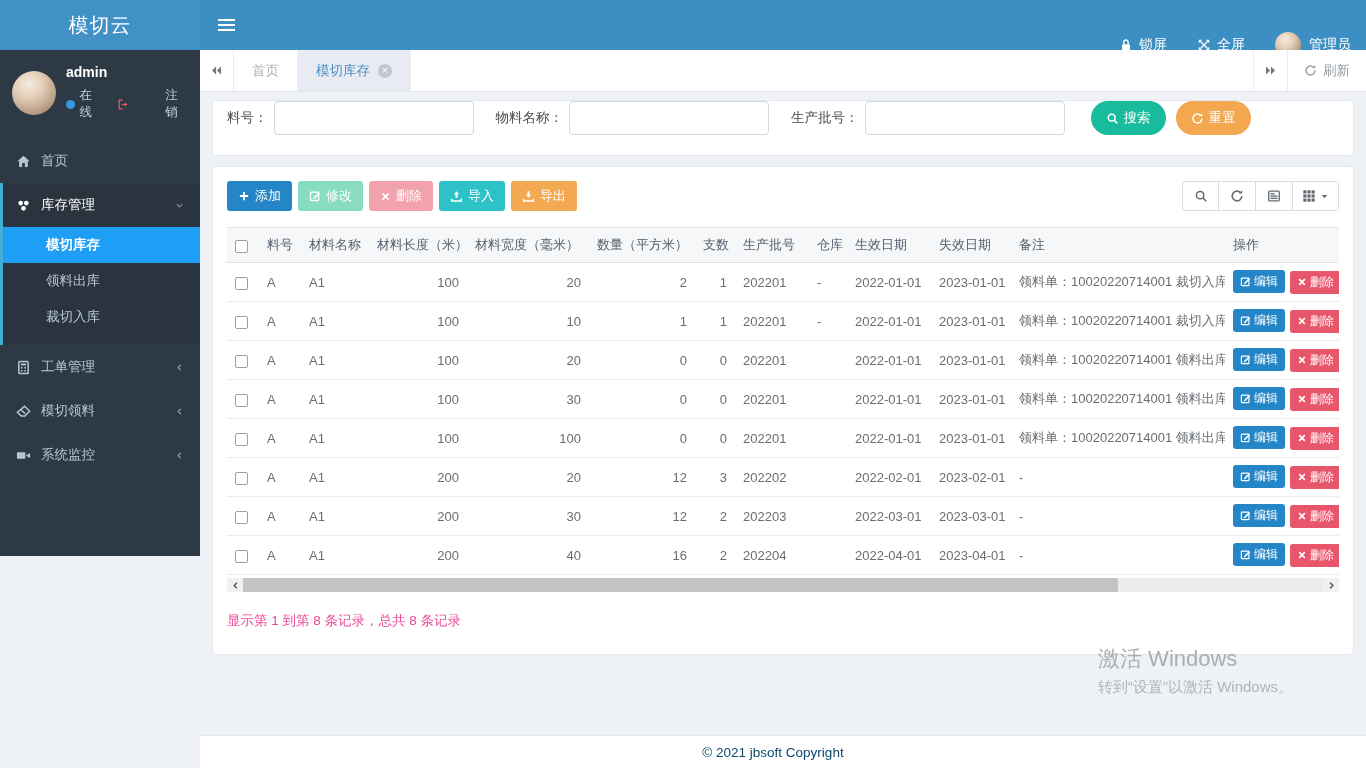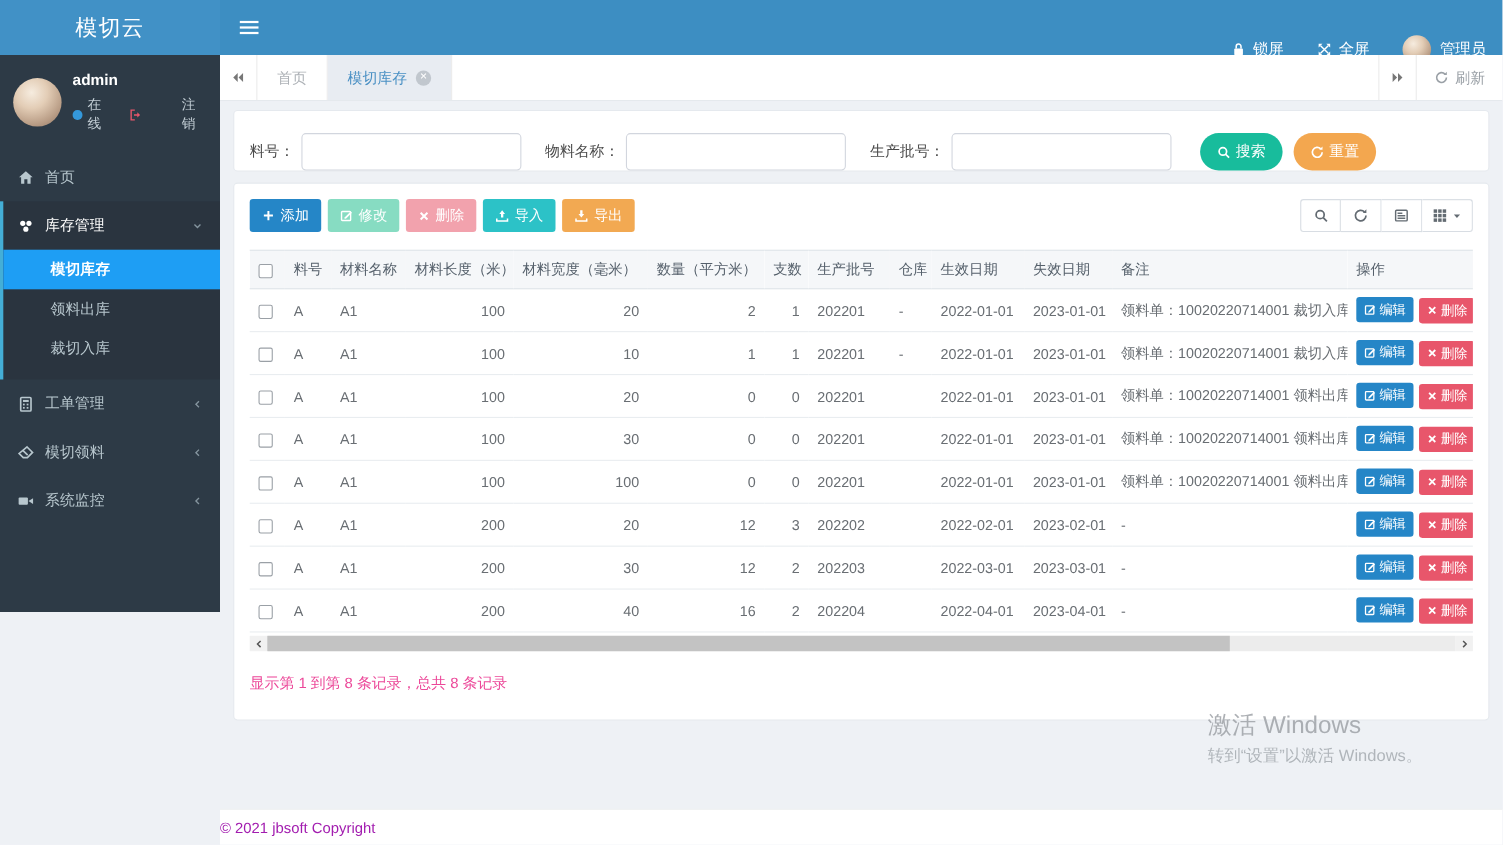--- a/index.html
+++ b/index.html
@@ -54,7 +54,7 @@
   
   .content { position:relative; flex:1; background:#eef1f5; padding:8px 12px; overflow:hidden; }
   .card { background:#fff; border:1px solid #e5e9ee; border-radius:4px; }
-  .search-card { height:56px; display:flex; align-items:flex-end; padding:0 14px; margin-bottom:10px; }
+  .search-card { height:56px; display:flex; align-items:flex-start; padding:0 14px; margin-bottom:10px; }
   .search-form { display:flex; align-items:center; width:100%; }
   .fgroup { display:flex; align-items:center; margin-right:22px; }
   .fgroup label { color:#4a4a4a; font-size:13.5px; margin-right:6px; white-space:nowrap; }

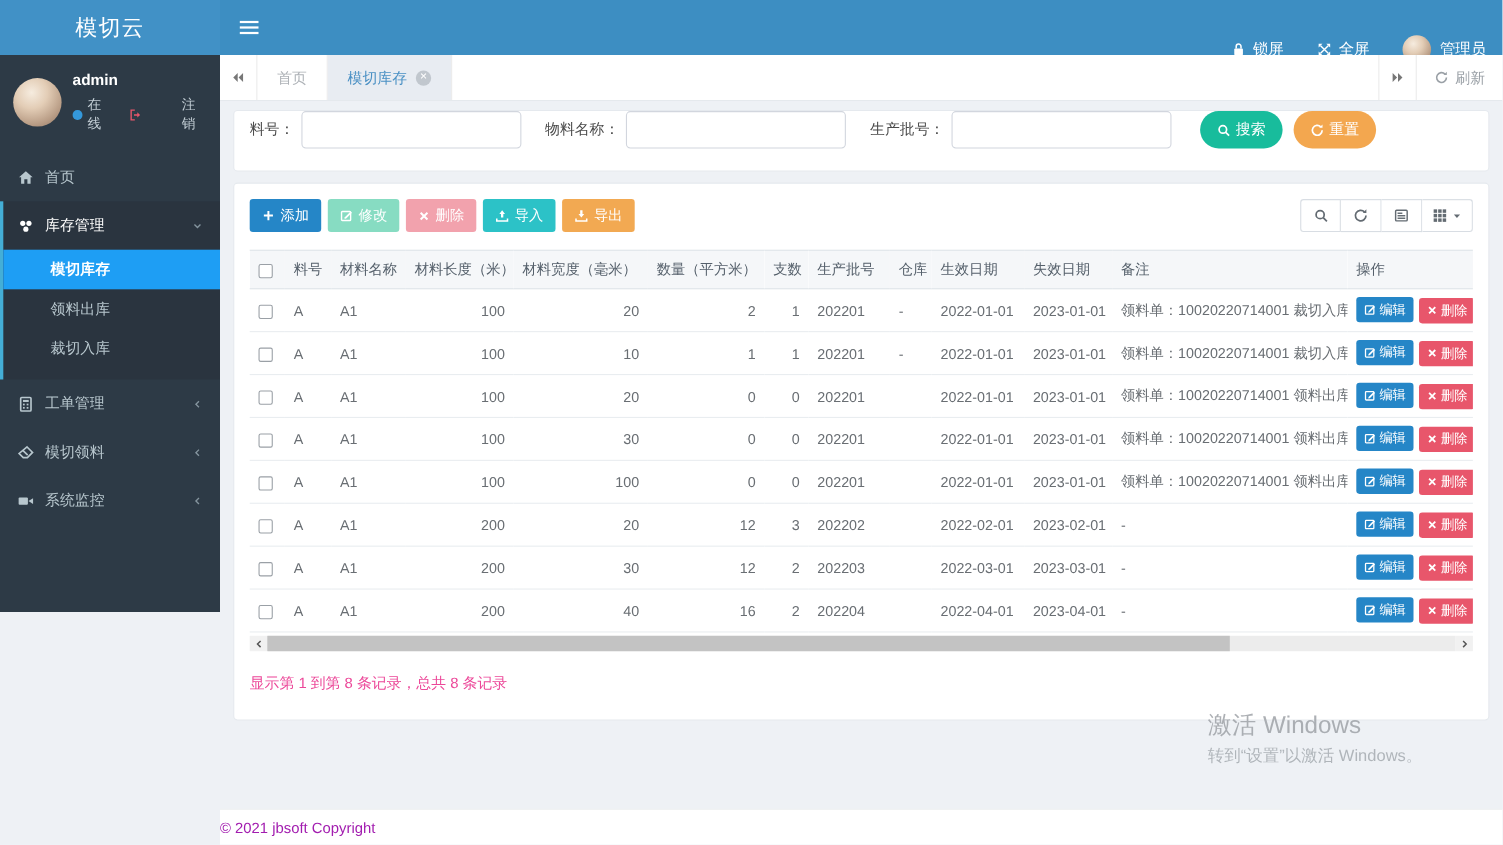--- a/index.html
+++ b/index.html
@@ -101,7 +101,7 @@
   .wm1 { font-size:22px; color:#9fa3a8; opacity:.85; }
   .wm2 { font-size:15px; color:#a5abb0; opacity:.85; margin-top:4px; }
 
-  .footer { height:33px; background:#fff; border-top:1px solid #e7eaec; display:flex; align-items:center; justify-content:flex-start; padding-right:20px; color:#a21caf; font-size:13.5px; flex:0 0 33px; }
+  .footer { height:33px; background:#fff; border-top:1px solid #e7eaec; display:flex; align-items:center; justify-content:center; padding-right:20px; color:#0c4a6e; font-size:13.5px; flex:0 0 33px; }
 </style>
 </head>
 <body>

